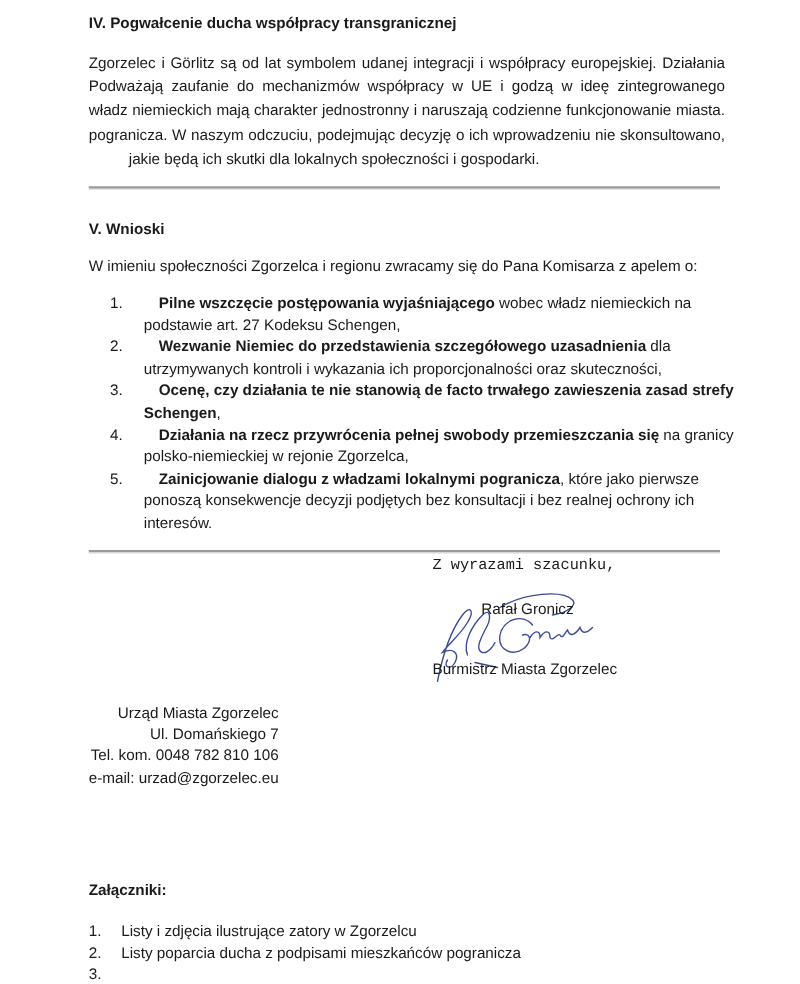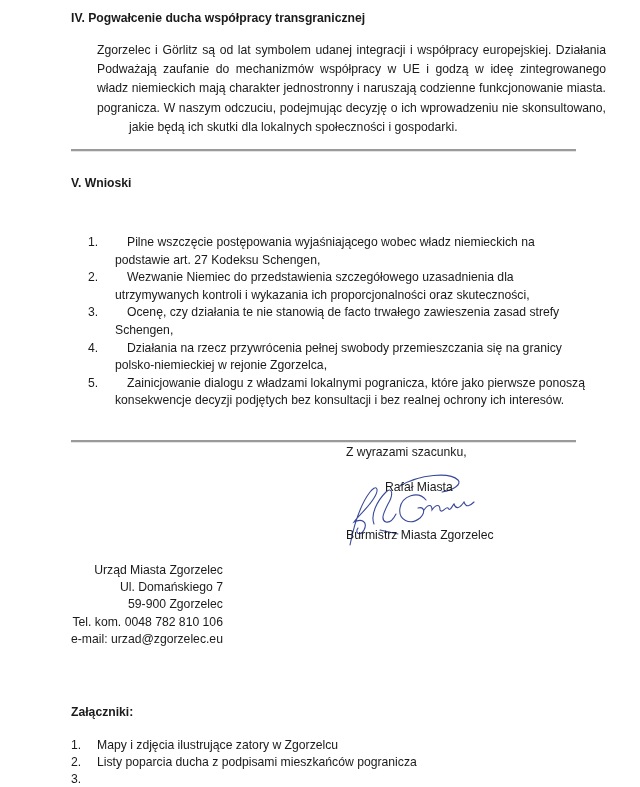--- a/index.html
+++ b/index.html
@@ -11,7 +11,7 @@
     .page { position: absolute; left: 0; top: 0; width: 640px; height: 752px; }
     .abs { position: absolute; }
     .heading { font-weight: bold; font-size: 12.2px; }
-    .para { left: 71px; width: 509px; line-height: 19.2px; text-align: justify; margin-left: 26px; }
+    .para { left: 71px; width: 509px; line-height: 19.2px; text-align: justify; }
     .para .line { display: block; text-align: justify; text-align-last: justify; white-space: nowrap; }
     .para .line.last { text-align-last: left; padding-left: 32px; }
     .rule { height: 0; border-top: 2px solid #9a9a9a; border-bottom: 1px solid #e4e4e4; left: 71px; width: 505px; }

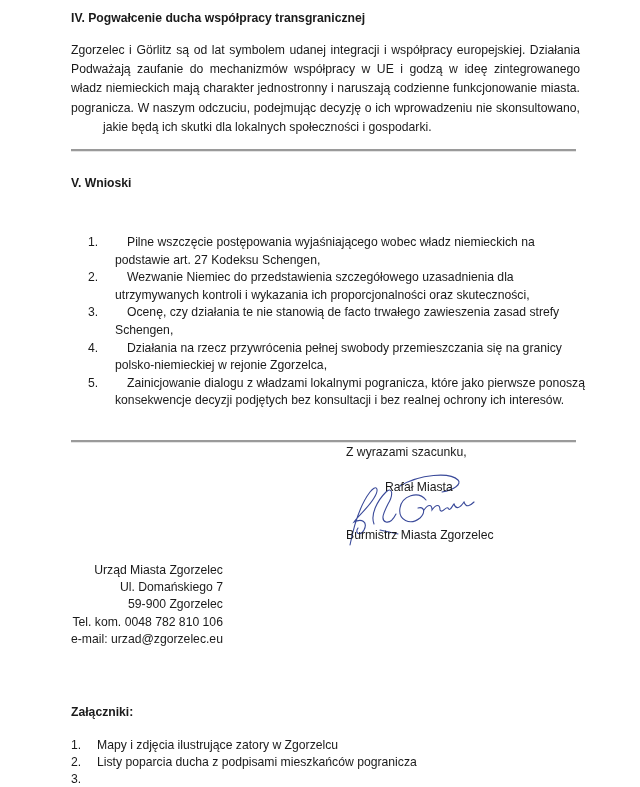--- a/index.html
+++ b/index.html
@@ -45,6 +45,7 @@
 
   <div class="abs heading" style="left:71px; top:176px;">V. Wnioski</div>
 
+  <div class="abs" style="left:71px; top:206px; white-space:nowrap;">W imieniu społeczności Zgorzelca i regionu zwracamy się do Pana Komisarza z apelem o:</div>
 
   <ol class="abs olist" style="top:234px;">
     <li>

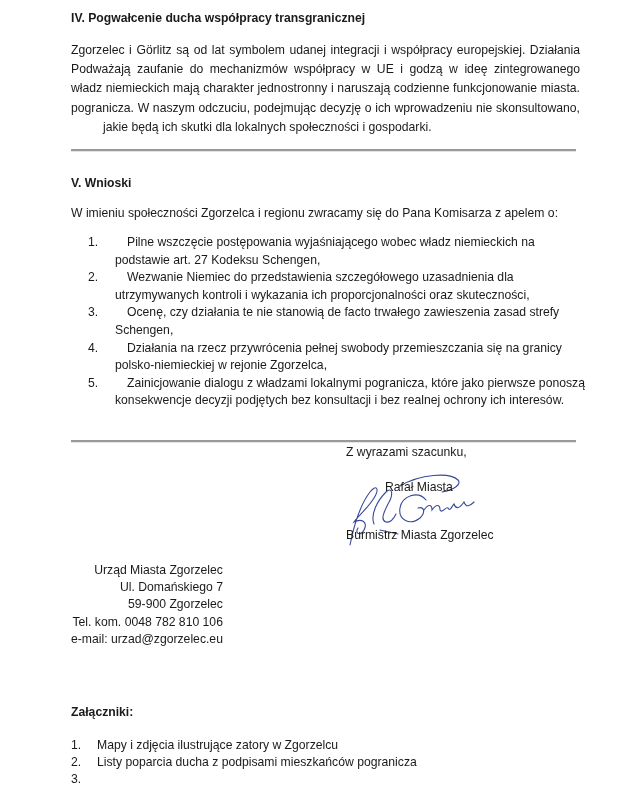--- a/index.html
+++ b/index.html
@@ -18,7 +18,7 @@
     .olist { left: 88px; width: 500px; margin: 0; padding: 0; list-style: none; }
     .olist li { position: relative; padding-left: 27px; line-height: 17.6px; }
     .olist .num { position: absolute; left: 0; top: 0; }
-    .olist b { font-weight: normal; padding-left: 12px; }
+    .olist b { font-weight: bold; padding-left: 12px; }
     .addr { left: 71px; line-height: 17.2px; }
     .addr div { white-space: nowrap; }
     .att { left: 71px; line-height: 17px; }

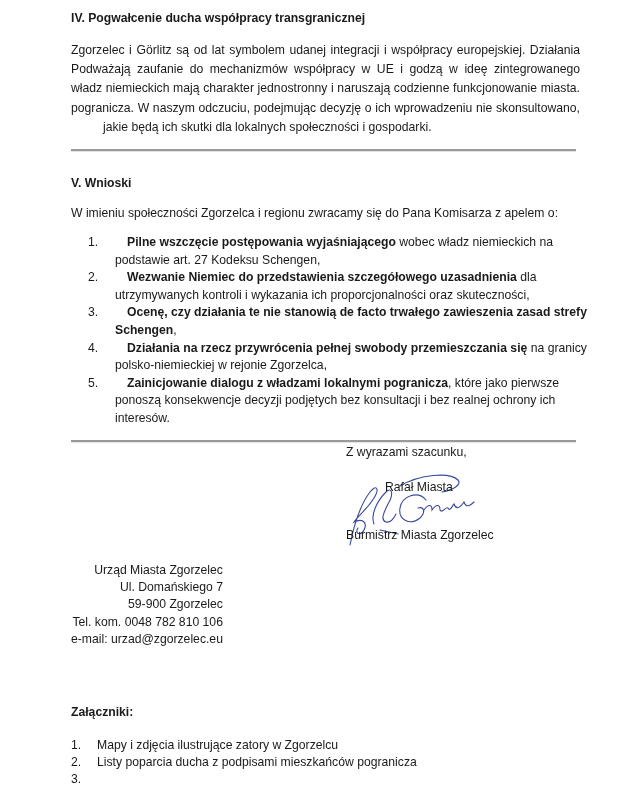--- a/index.html
+++ b/index.html
@@ -72,7 +72,7 @@
 
   <div class="abs rule" style="top:440px;"></div>
 
-  <div class="abs" style="left:346px; top:445px; white-space:nowrap;">Z wyrazami szacunku,</div>
+  <div class="abs" style="left:346px; top:445px; white-space:nowrap;font-family:Liberation Mono, monospace;">Z wyrazami szacunku,</div>
 
   <svg class="sig-svg" width="160" height="80" viewBox="0 0 160 80">
     <g fill="none" stroke="#3a4a9a" stroke-width="1.1" stroke-linecap="round">

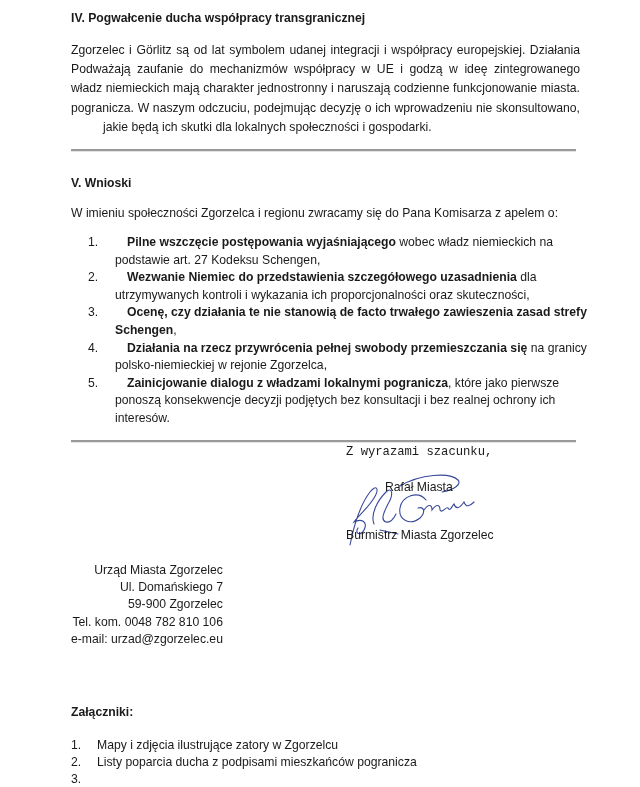--- a/index.html
+++ b/index.html
@@ -85,7 +85,7 @@
     </g>
   </svg>
 
-  <div class="abs" style="left:385px; top:480px; white-space:nowrap;">Rafał Miasta</div>
+  <div class="abs" style="left:385px; top:480px; white-space:nowrap;">Rafał Gronicz</div>
   <div class="abs" style="left:346px; top:528px; white-space:nowrap;">Burmistrz Miasta Zgorzelec</div>
 
   <div class="abs addr" style="top:562px;text-align:right;">

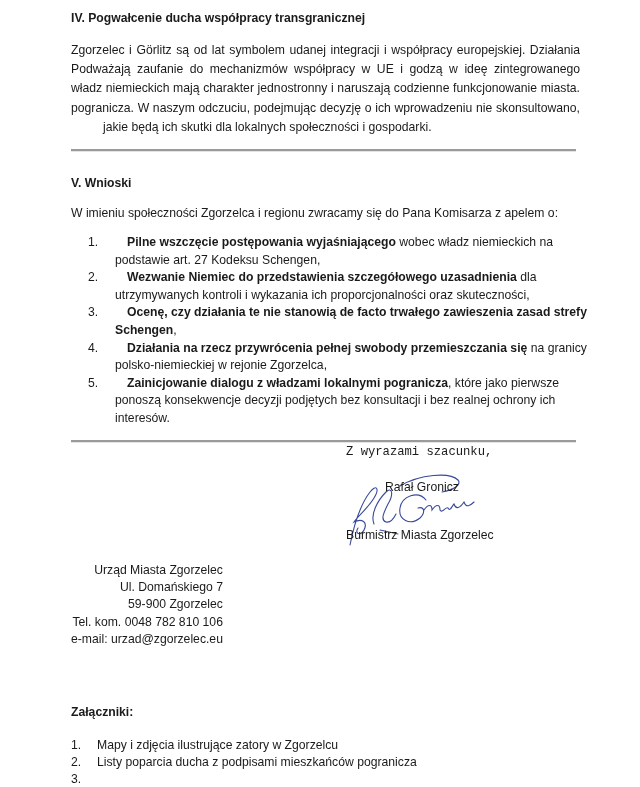--- a/index.html
+++ b/index.html
@@ -91,7 +91,6 @@
   <div class="abs addr" style="top:562px;text-align:right;">
     <div>Urząd Miasta Zgorzelec</div>
     <div>Ul. Domańskiego 7</div>
-    <div>59-900 Zgorzelec</div>
     <div>Tel. kom. 0048 782 810 106</div>
     <div>e-mail: urzad@zgorzelec.eu</div>
   </div>

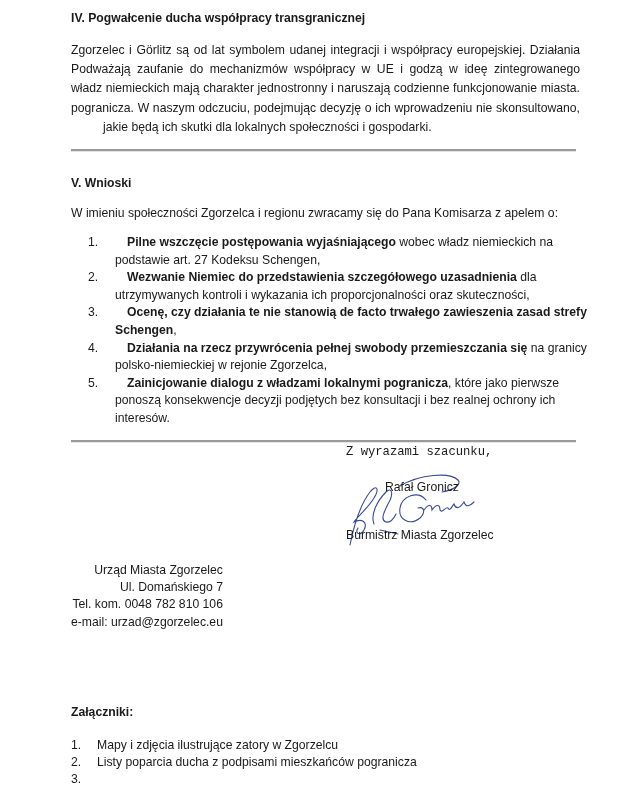--- a/index.html
+++ b/index.html
@@ -100,7 +100,7 @@
   <div class="abs att" style="top:737px;">
     <div class="row">
       <span class="num">1.</span>
-      <span>Mapy i zdjęcia ilustrujące zatory w Zgorzelcu</span>
+      <span>Listy i zdjęcia ilustrujące zatory w Zgorzelcu</span>
     </div>
     <div class="row">
       <span class="num">2.</span>

